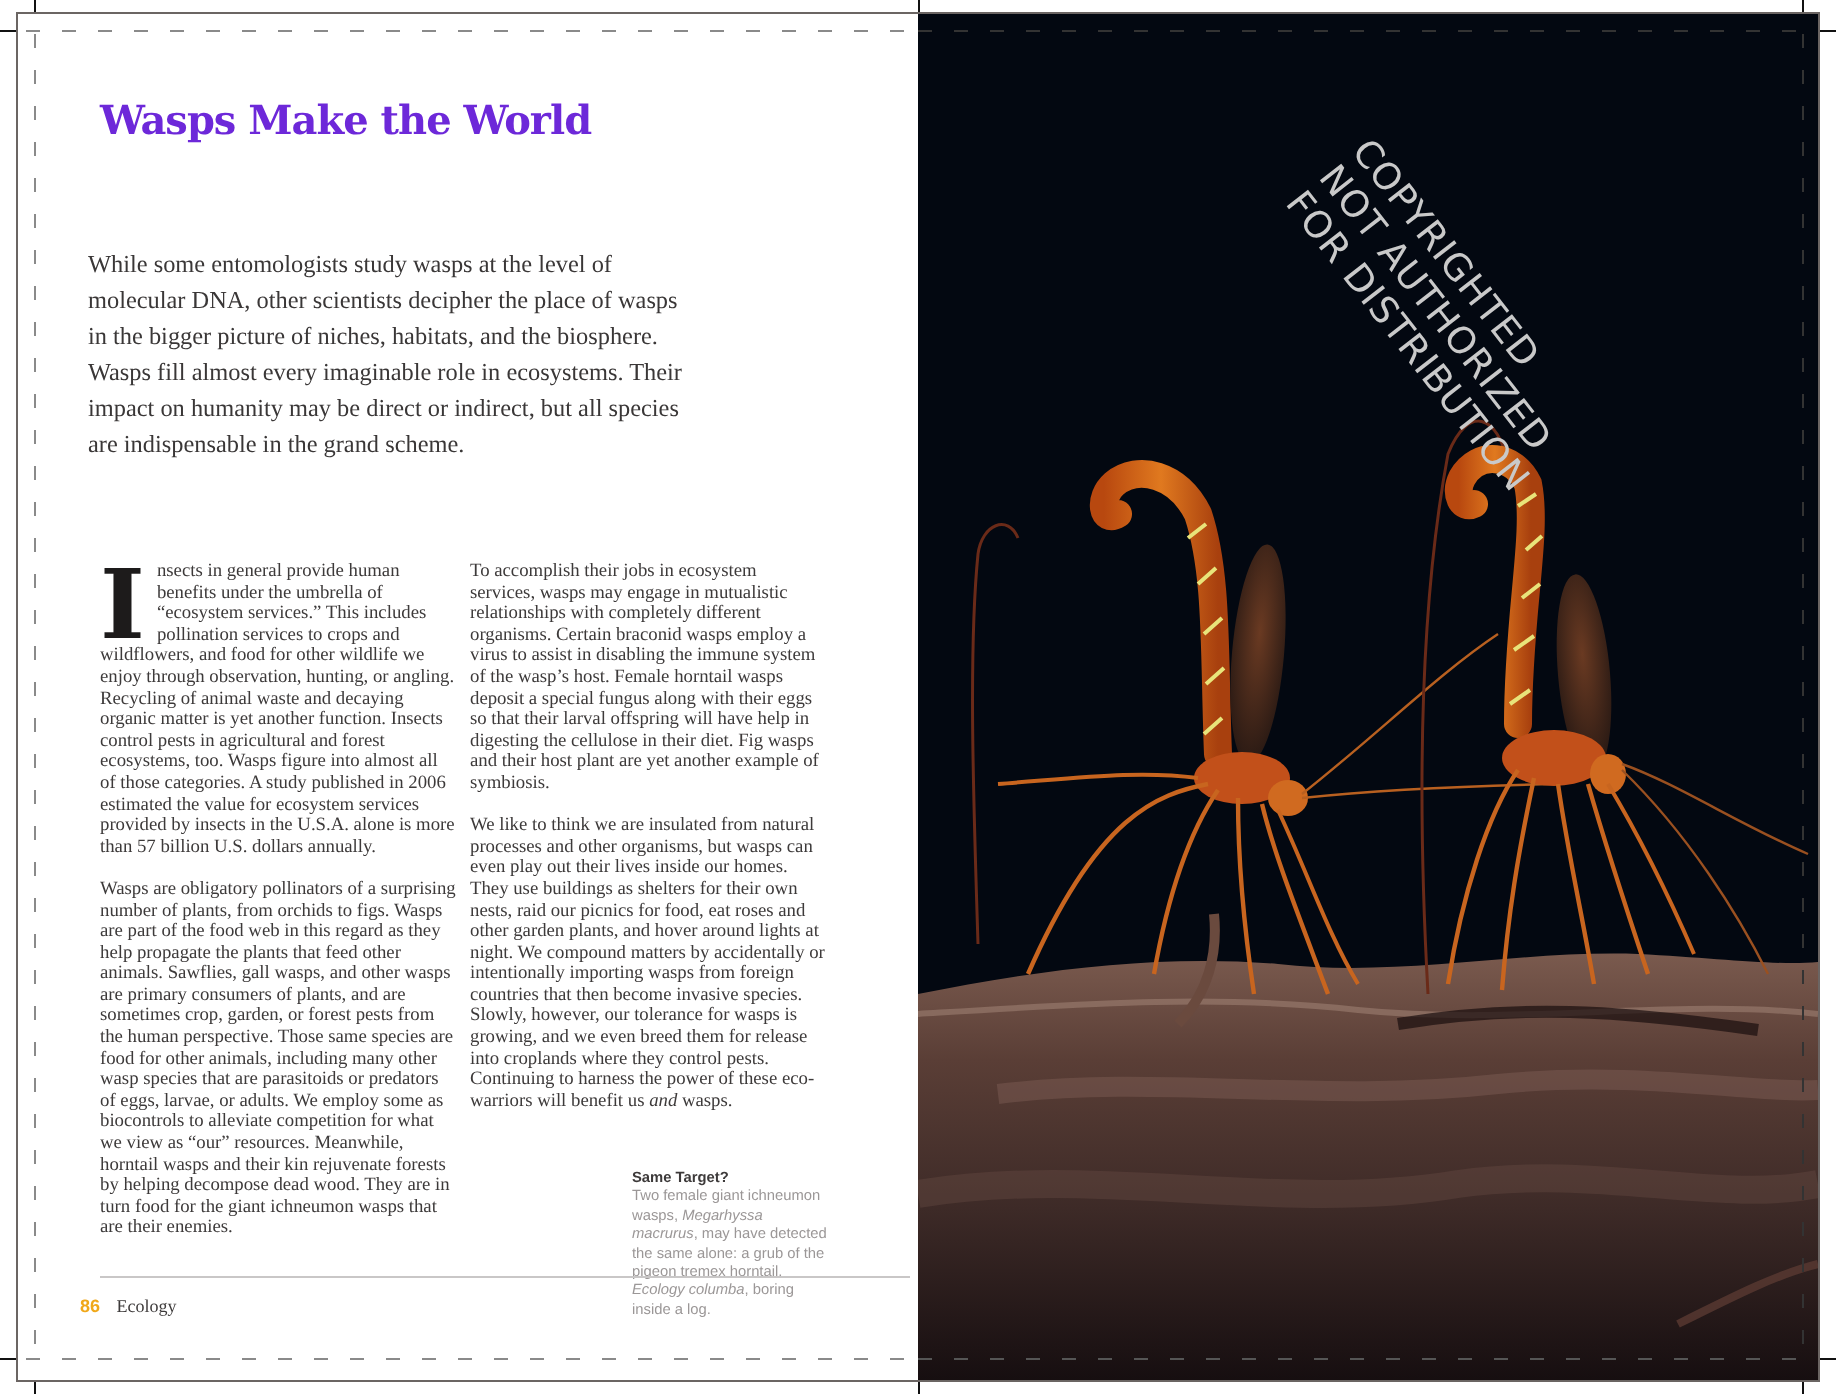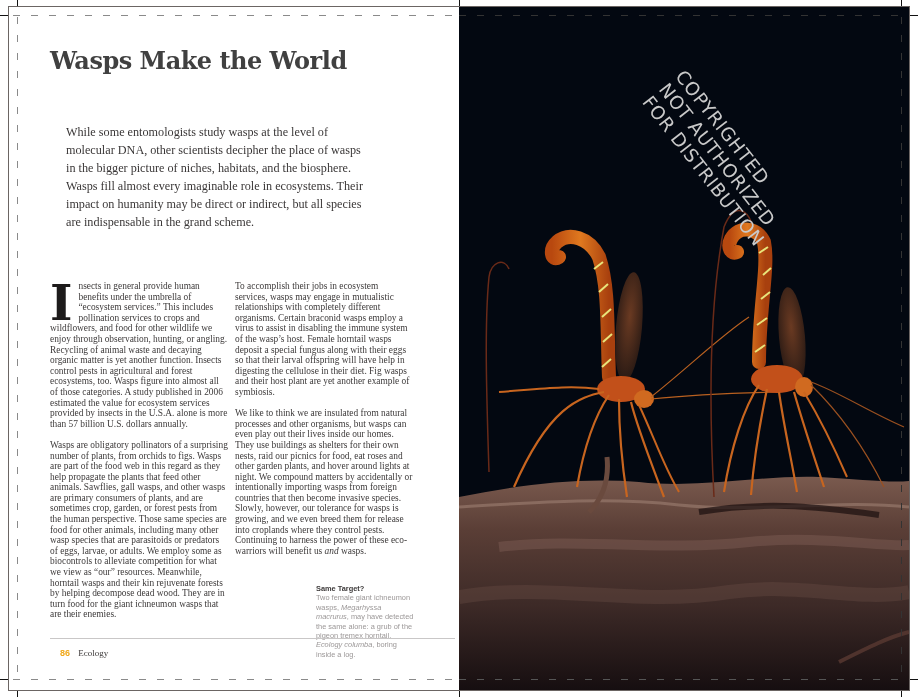--- a/index.html
+++ b/index.html
@@ -17,7 +17,7 @@
 
   .left-page { position:absolute; left:9px; top:7px; width:450px; height:683px; }
 
-  .title { position:absolute; left:50px; top:46px; width:330px; margin:0; font-family:"DejaVu Serif", serif; font-weight:bold; font-size:24px; line-height:29px; color:#404040; letter-spacing:-0.5px; }
+  .title { position:absolute; left:50px; top:46px; width:330px; margin:0; font-family:"DejaVu Serif", serif; font-weight:bold; font-size:20px; line-height:29px; color:#6d28d9; letter-spacing:-0.5px; }
 
   .intro { position:absolute; left:66px; top:123px; width:305px; margin:0; font-size:12.2px; line-height:18px; color:#3a3737; }
 

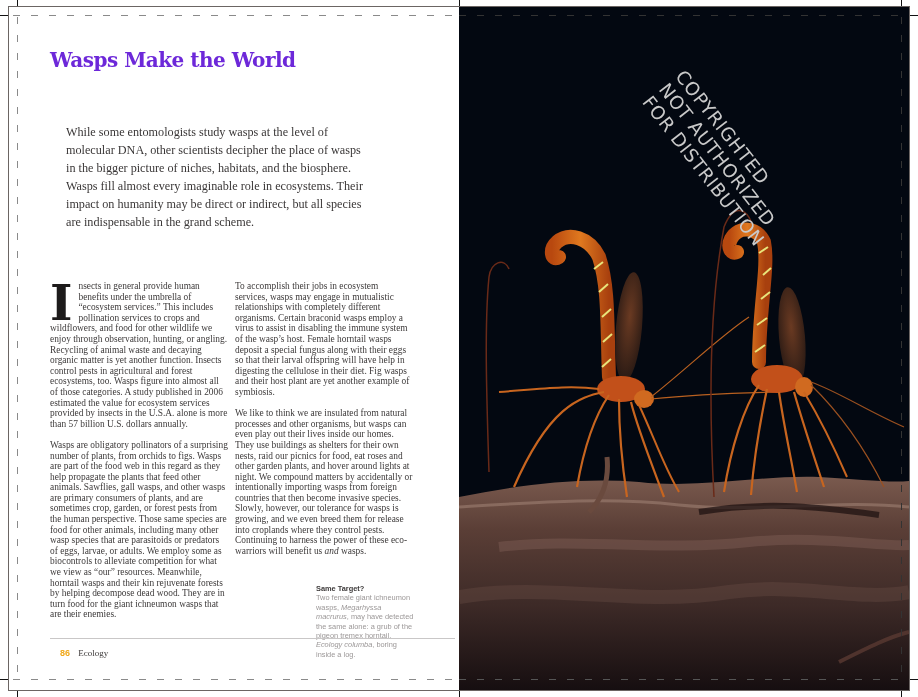--- a/index.html
+++ b/index.html
@@ -19,7 +19,7 @@
 
   .title { position:absolute; left:50px; top:46px; width:330px; margin:0; font-family:"DejaVu Serif", serif; font-weight:bold; font-size:20px; line-height:29px; color:#6d28d9; letter-spacing:-0.5px; }
 
-  .intro { position:absolute; left:66px; top:123px; width:305px; margin:0; font-size:12.2px; line-height:18px; color:#3a3737; }
+  .intro { position:absolute; left:44px; top:123px; width:305px; margin:0; font-size:12.2px; line-height:18px; color:#3a3737; }
 
   .col { position:absolute; top:281px; width:178px; font-size:9.4px; line-height:10.6px; color:#3d3a3a; }
   .col p { margin:0 0 10.6px 0; }

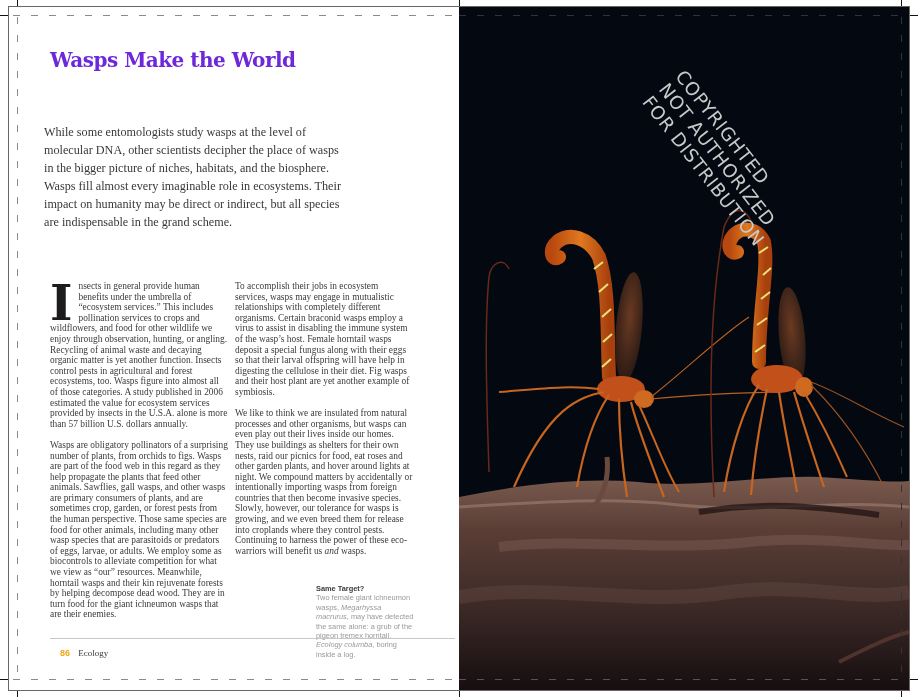--- a/index.html
+++ b/index.html
@@ -33,7 +33,7 @@
   .caption i { font-style:italic; }
 
   .folio-rule { position:absolute; left:50px; top:638px; width:405px; height:1px; background:#c9c7c7; }
-  .folio { position:absolute; left:60px; top:648px; font-size:9px; }
+  .folio { position:absolute; left:40px; top:648px; font-size:9px; }
   .folio-num { color:#f0a81a; font-family:"Liberation Sans", sans-serif; font-weight:bold; margin-right:6px; }
   .folio-label { color:#3d3a3a; }
 

